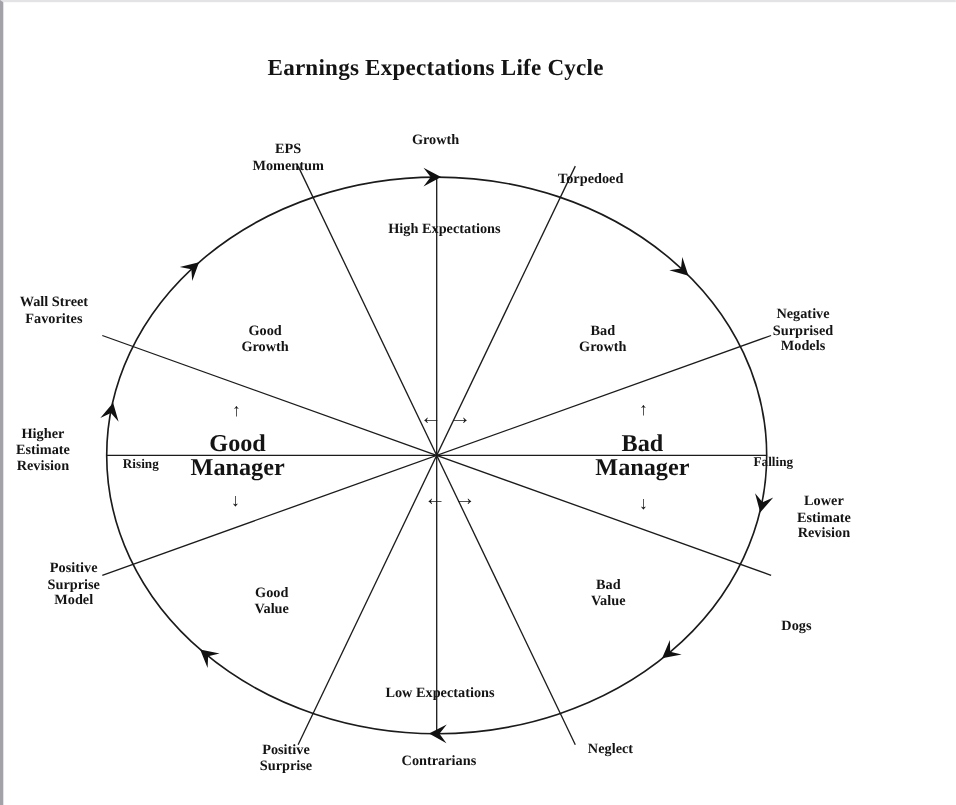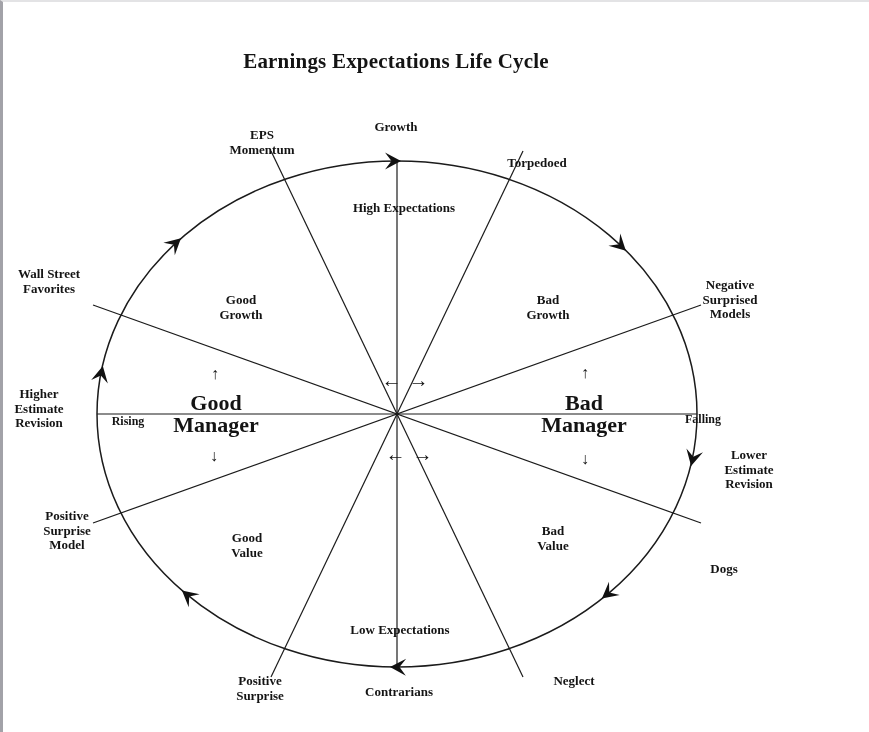--- a/index.html
+++ b/index.html
@@ -92,7 +92,7 @@
 Estimate
 Revision</div>
   <div class="lbl s13" style="left:721px;top:521px;margin-top:46px;">Dogs</div>
-  <div class="lbl s13" style="left:571px;top:679px;">Neglect</div>
+  <div class="lbl s13" style="left:552px;top:679px;">Neglect</div>
   <div class="lbl s13" style="left:396px;top:690px;text-align:center;">Contrarians</div>
   <div class="lbl s13" style="left:257px;top:687px;">Positive
 Surprise</div>

